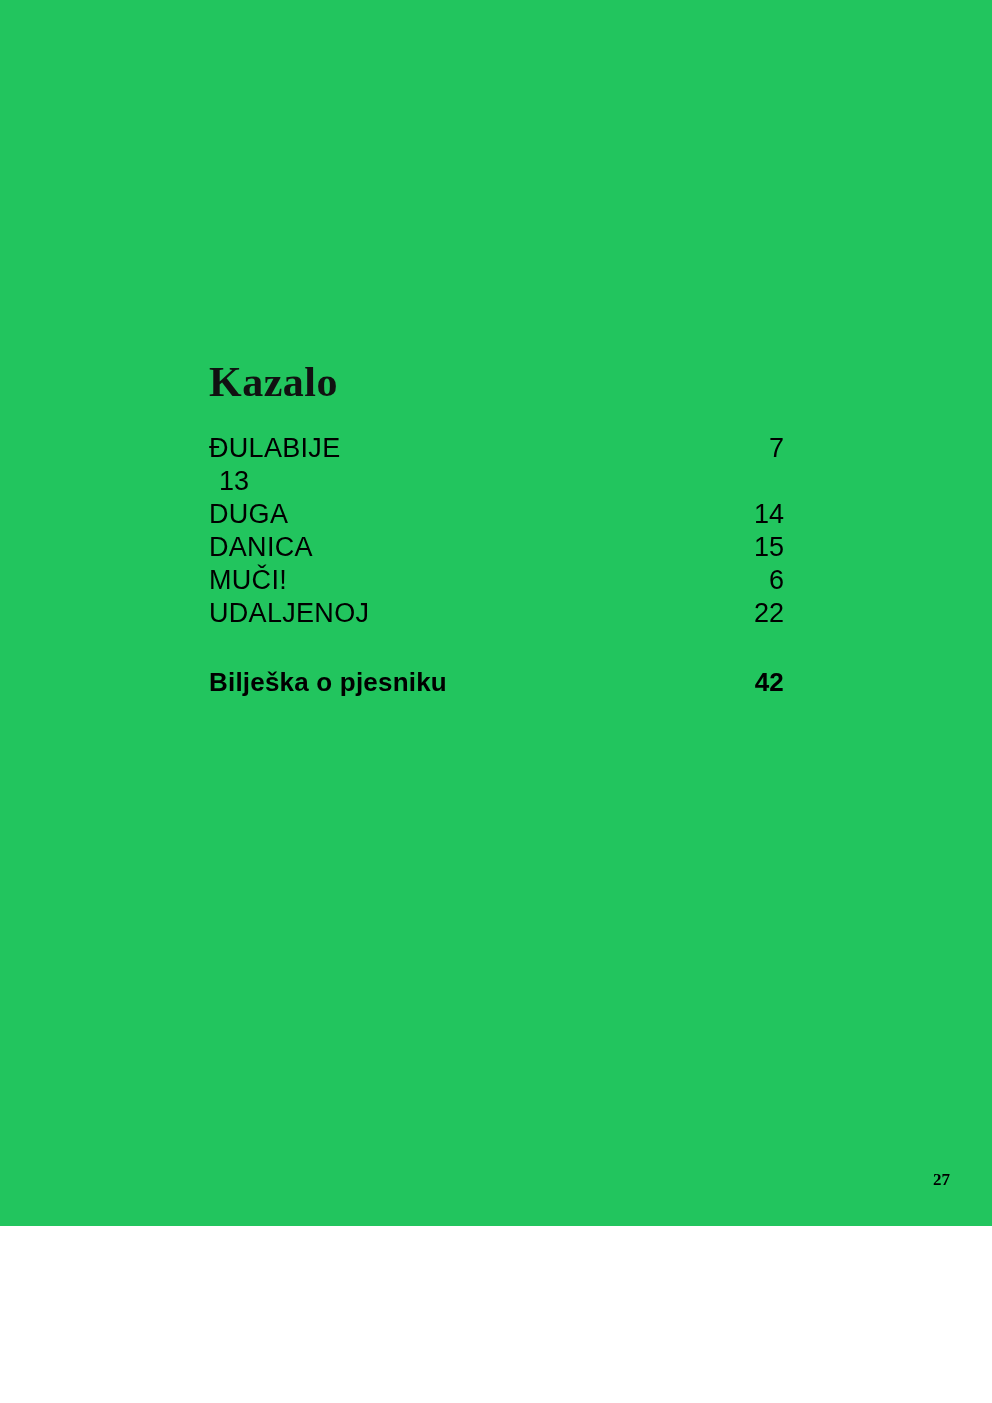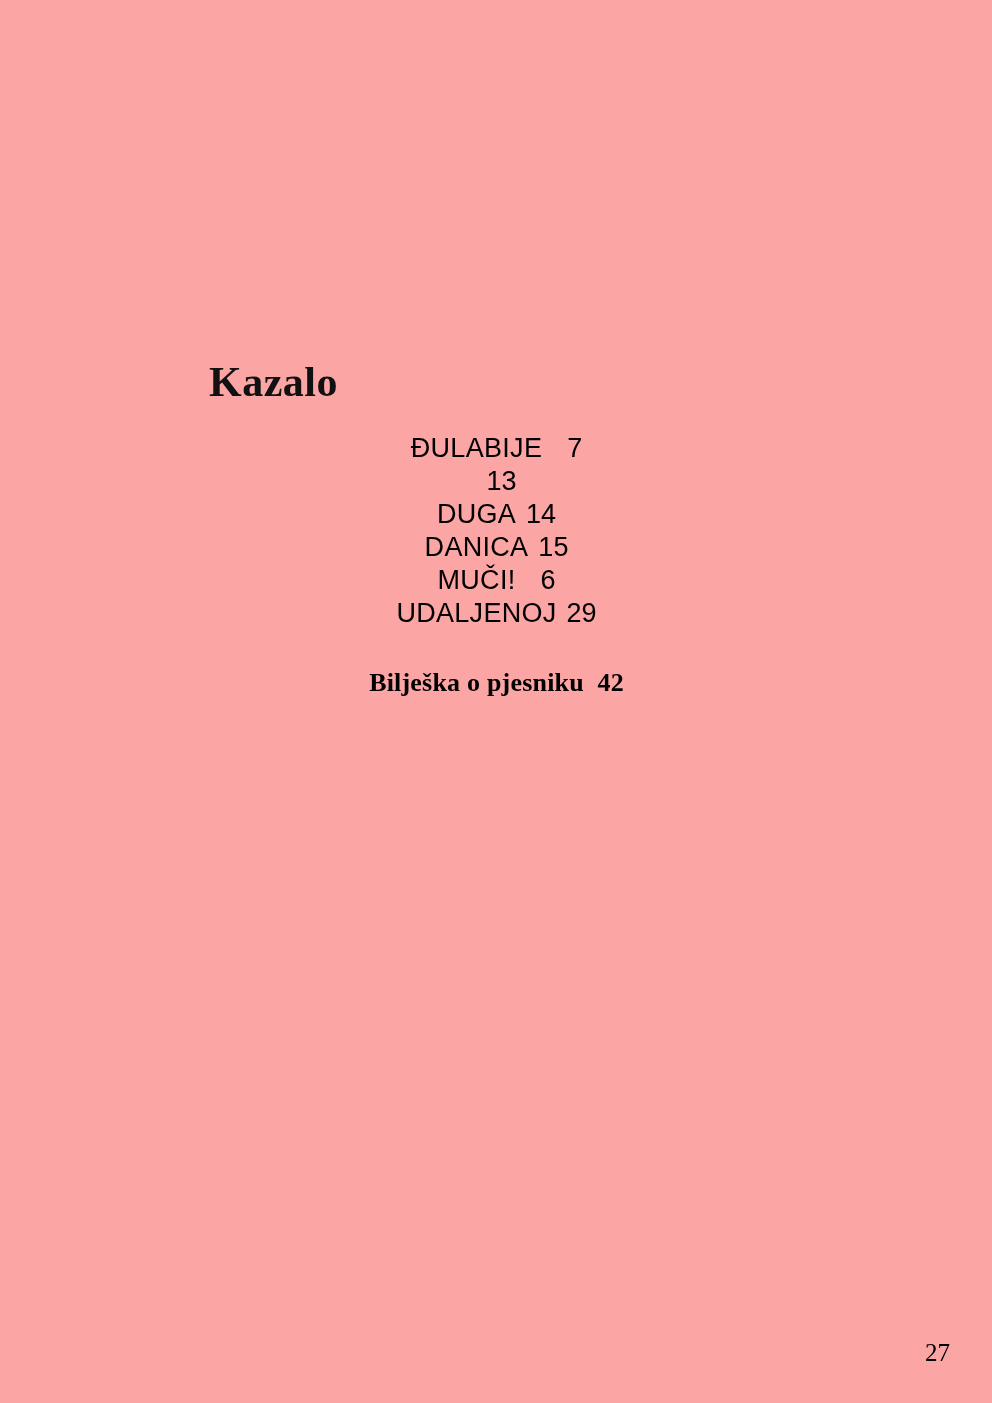--- a/index.html
+++ b/index.html
@@ -20,8 +20,8 @@
     left: 0;
     top: 0;
     width: 992px;
-    height: 1403px;
-    background: #fca5a5;
+    height: 1226px;
+    background: #22c55e;
   }
   .toc-title {
     position: absolute;

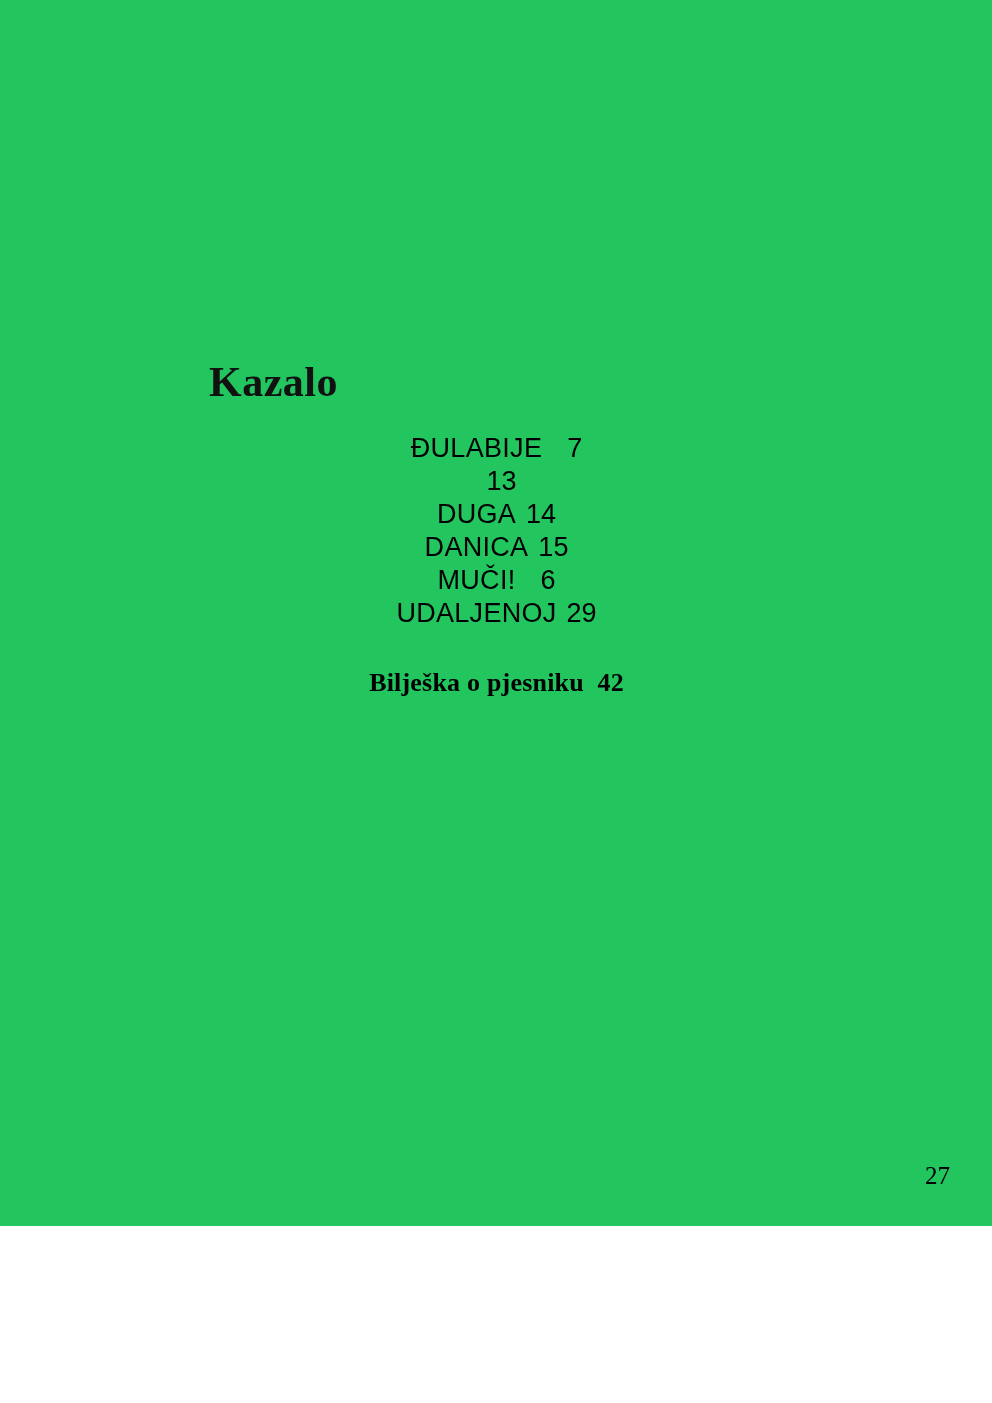--- a/index.html
+++ b/index.html
@@ -42,7 +42,7 @@
   .toc-row {
     display: flex;
     align-items: baseline;
-    justify-content: center;
+    justify-content: space-between;
     height: 33px;
     line-height: 33px;
   }

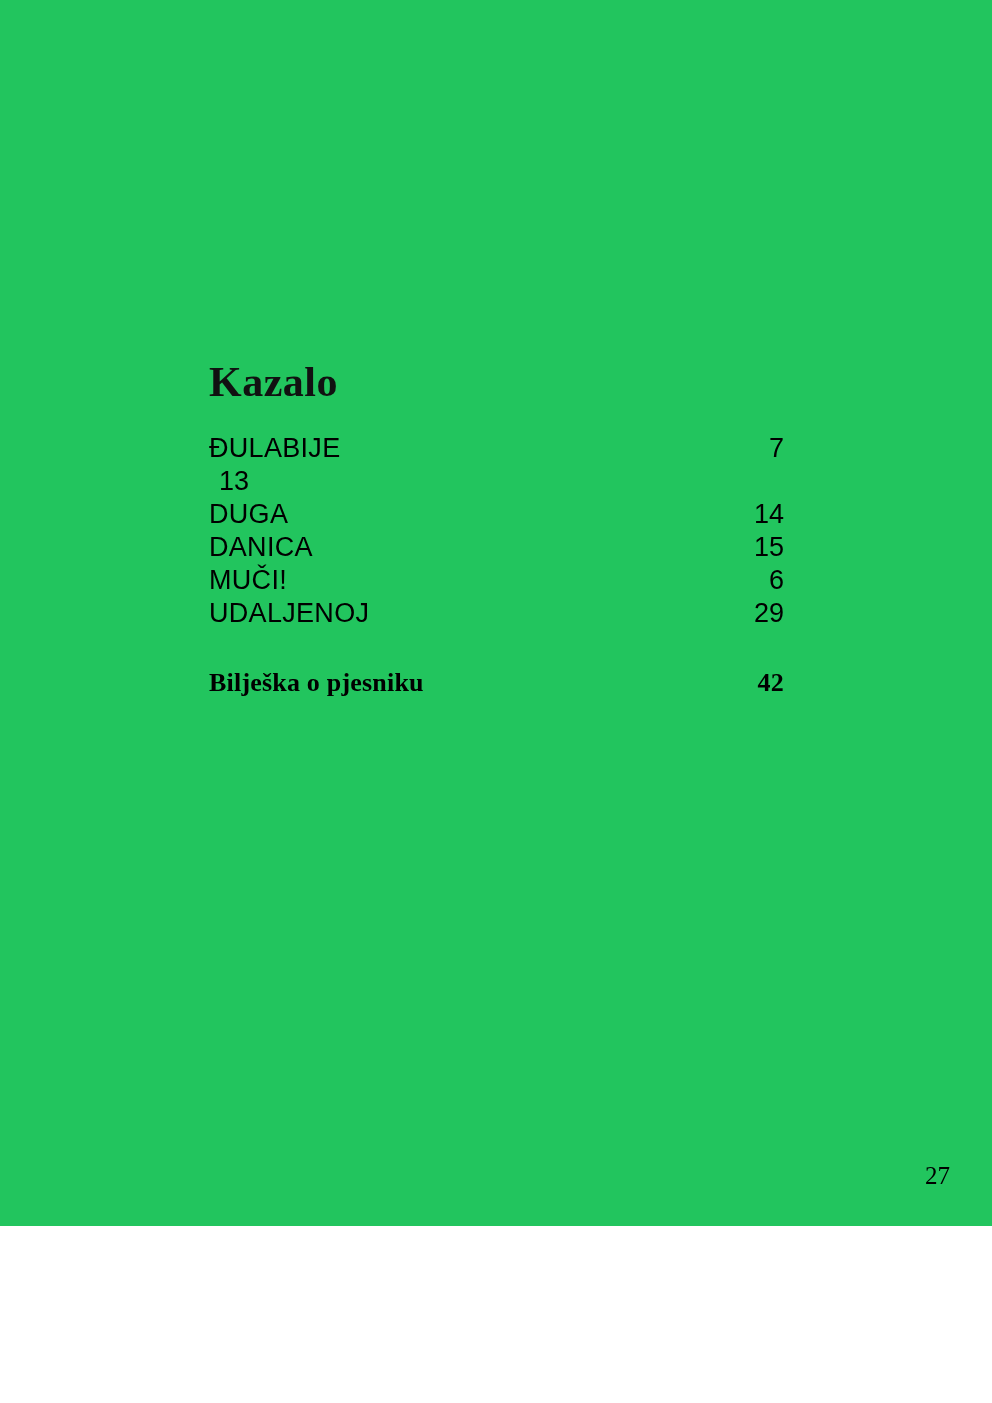--- a/index.html
+++ b/index.html
@@ -115,7 +115,7 @@
 
     <div class="toc-row">
       <span class="entry-title">UDALJENOJ</span>
-      <span class="entry-page">29</span>
+      <span class="entry-page">22</span>
     </div>
 
     <div class="toc-row note">

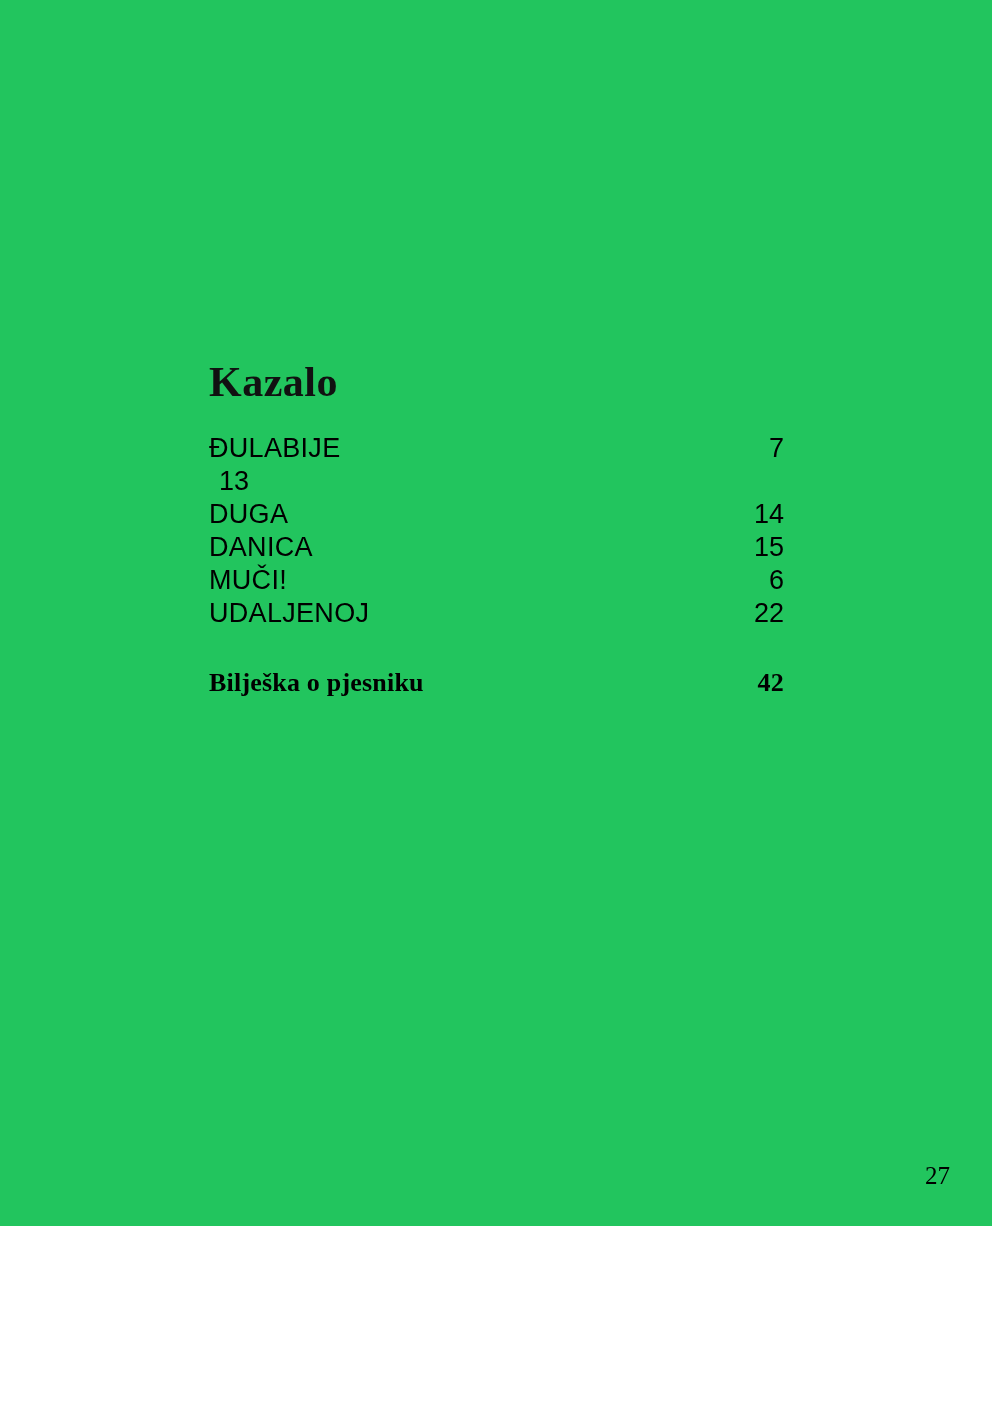--- a/index.html
+++ b/index.html
@@ -63,7 +63,7 @@
   }
   .toc-row.note .entry-title,
   .toc-row.note .entry-page {
-    font-family: Liberation Serif, serif;
+    font-family: Liberation Sans, sans-serif;
     font-weight: 700;
     font-size: 26px;
     letter-spacing: 0.2px;

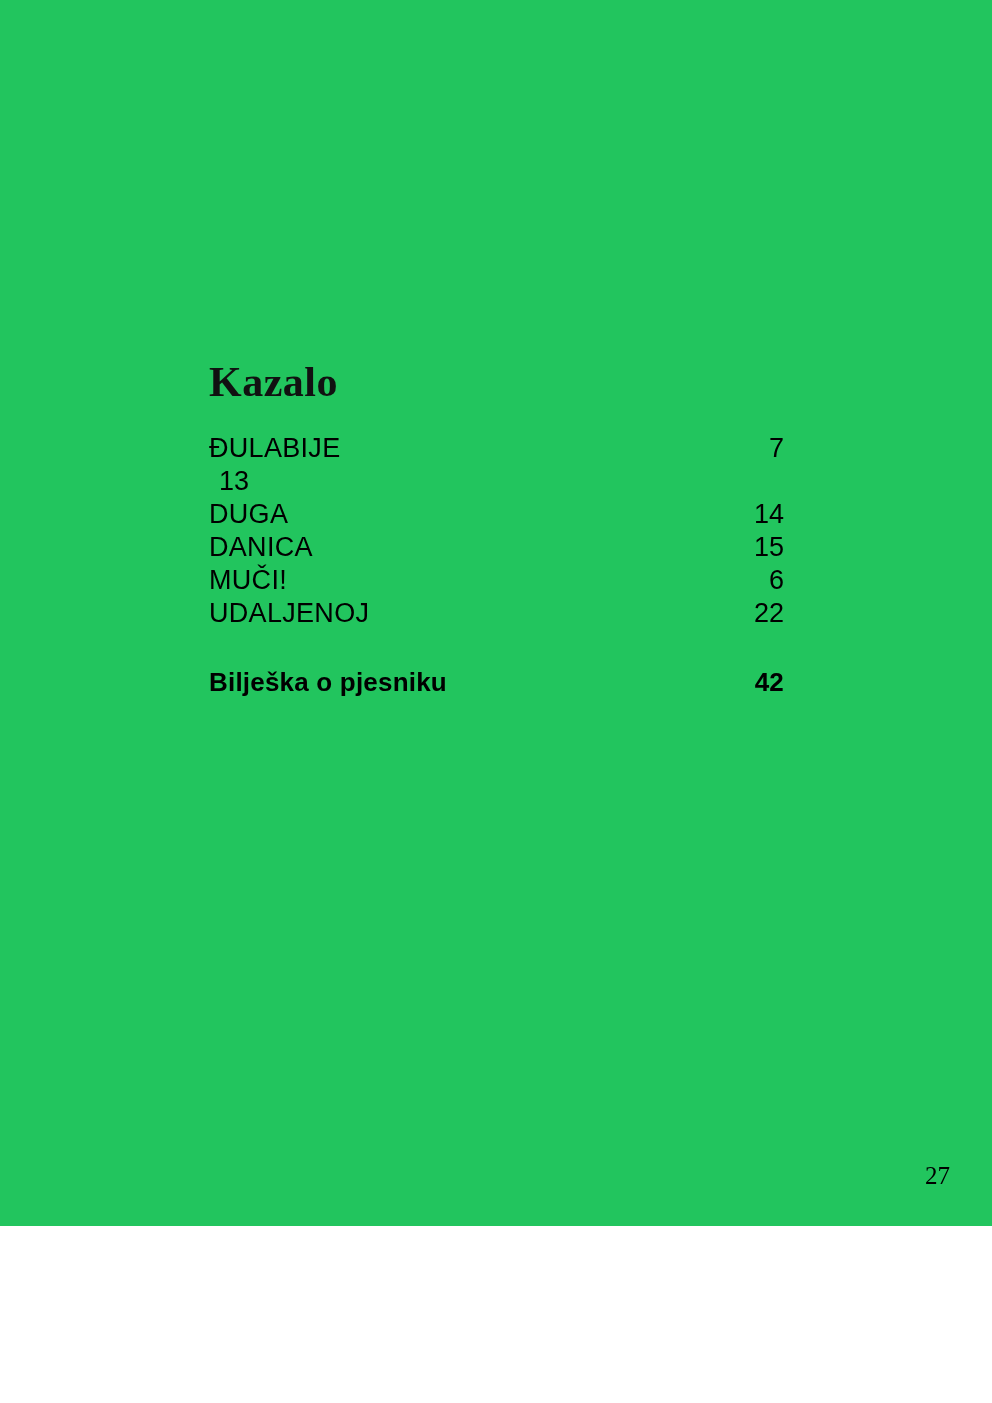--- a/index.html
+++ b/index.html
@@ -73,8 +73,8 @@
     right: 42px;
     bottom: 36px;
     font-family: "Liberation Serif", serif;
-    font-weight: 400;
-    font-size: 25px;
+    font-weight: 700;
+    font-size: 17px;
     color: #000000;
   }
 </style>

